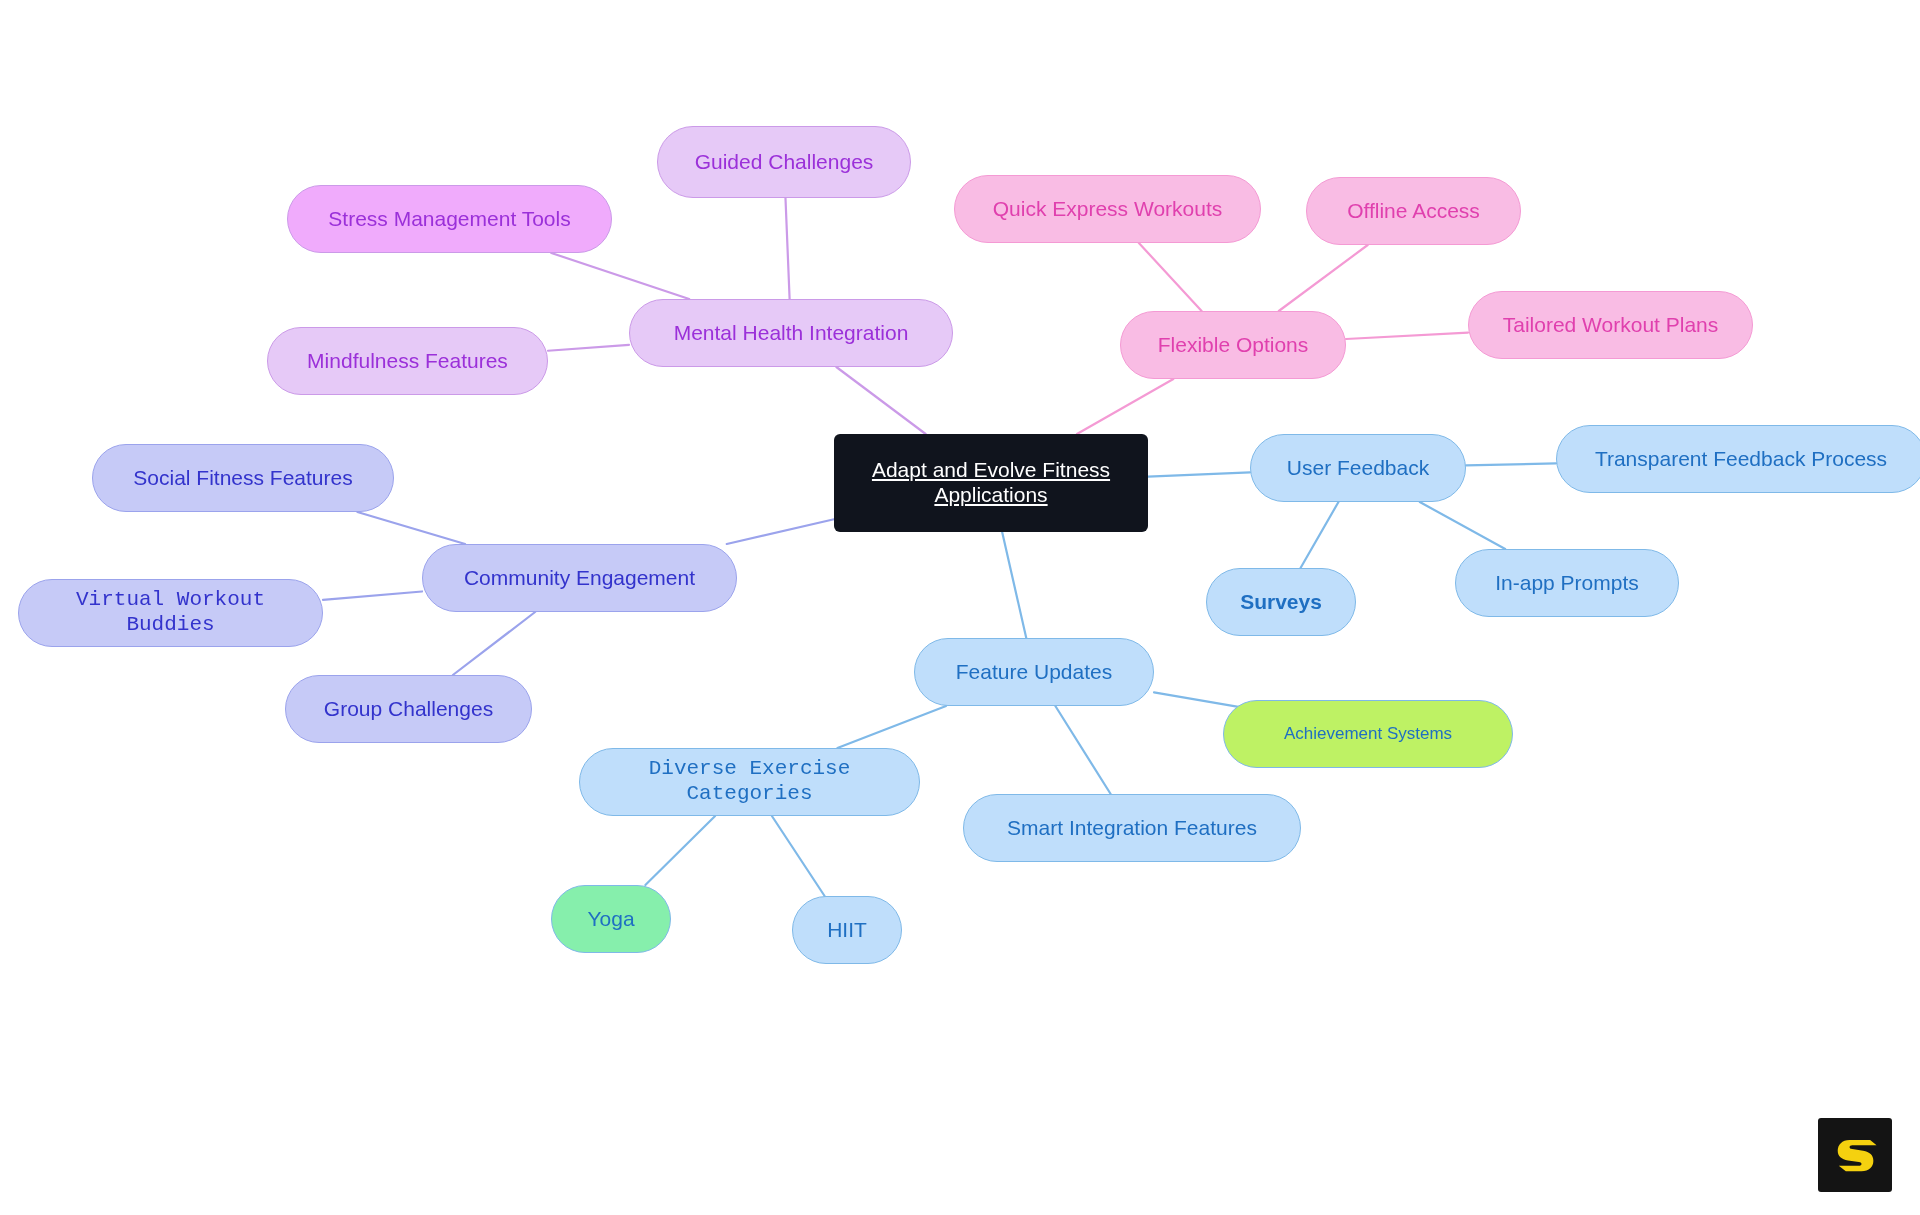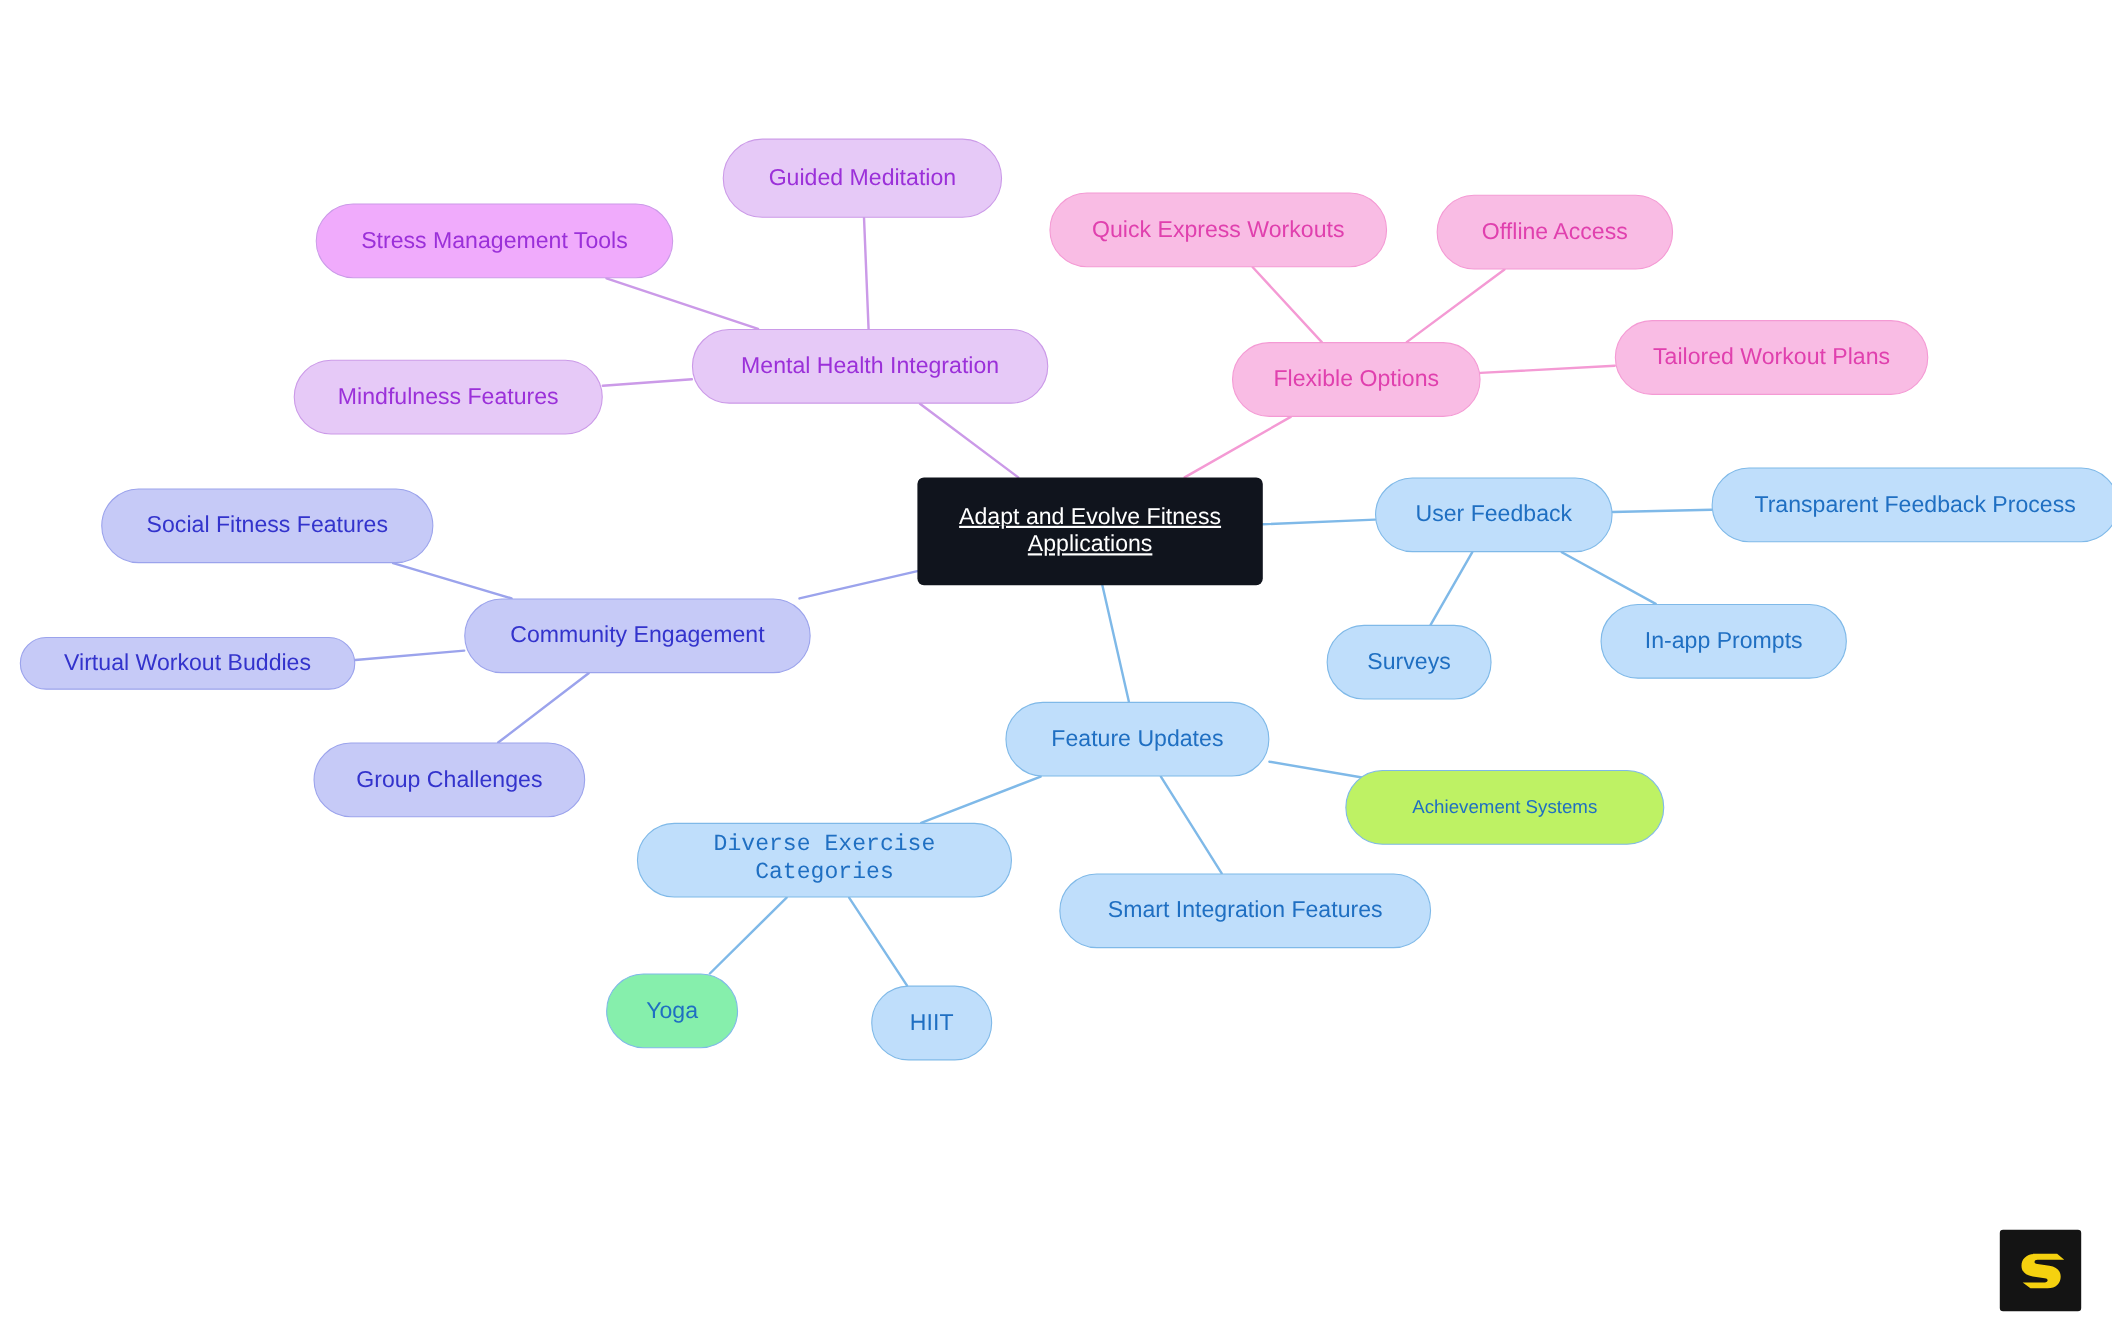--- a/index.html
+++ b/index.html
@@ -90,7 +90,7 @@
 <div class="node root" style="left: 834px; top: 434px; width: 314px; height: 98px; background: rgb(16, 20, 29); color: rgb(255, 255, 255); border-color: rgb(16, 20, 29); font-size: 21px;">Adapt and Evolve Fitness
 Applications</div>
     <div class="node" style="left: 629px; top: 299px; width: 324px; height: 68px; background: rgb(230, 201, 247); color: rgb(155, 48, 217); border-color: rgb(203, 154, 232); font-size: 21px; text-align: center;">Mental Health Integration</div>
-    <div class="node" style="left: 657px; top: 126px; width: 254px; height: 72px; background: rgb(230, 201, 247); color: rgb(155, 48, 217); border-color: rgb(203, 154, 232); font-size: 21px;">Guided Meditation</div>
+    <div class="node" style="left: 657px; top: 126px; width: 254px; height: 72px; background: rgb(230, 201, 247); color: rgb(155, 48, 217); border-color: rgb(203, 154, 232); font-size: 21px;">Guided Challenges</div>
     <div class="node" style="left: 287px; top: 185px; width: 325px; height: 68px; background: #f0abfc; color: rgb(155, 48, 217); border-color: rgb(203, 154, 232); font-size: 21px;">Stress Management Tools</div>
     <div class="node" style="left: 267px; top: 327px; width: 281px; height: 68px; background: rgb(230, 201, 247); color: rgb(155, 48, 217); border-color: rgb(203, 154, 232); font-size: 21px;">Mindfulness Features</div>
     <div class="node" style="left: 1120px; top: 311px; width: 226px; height: 68px; background: rgb(249, 188, 228); color: rgb(224, 64, 174); border-color: rgb(244, 154, 212); font-size: 21px;">Flexible Options</div>

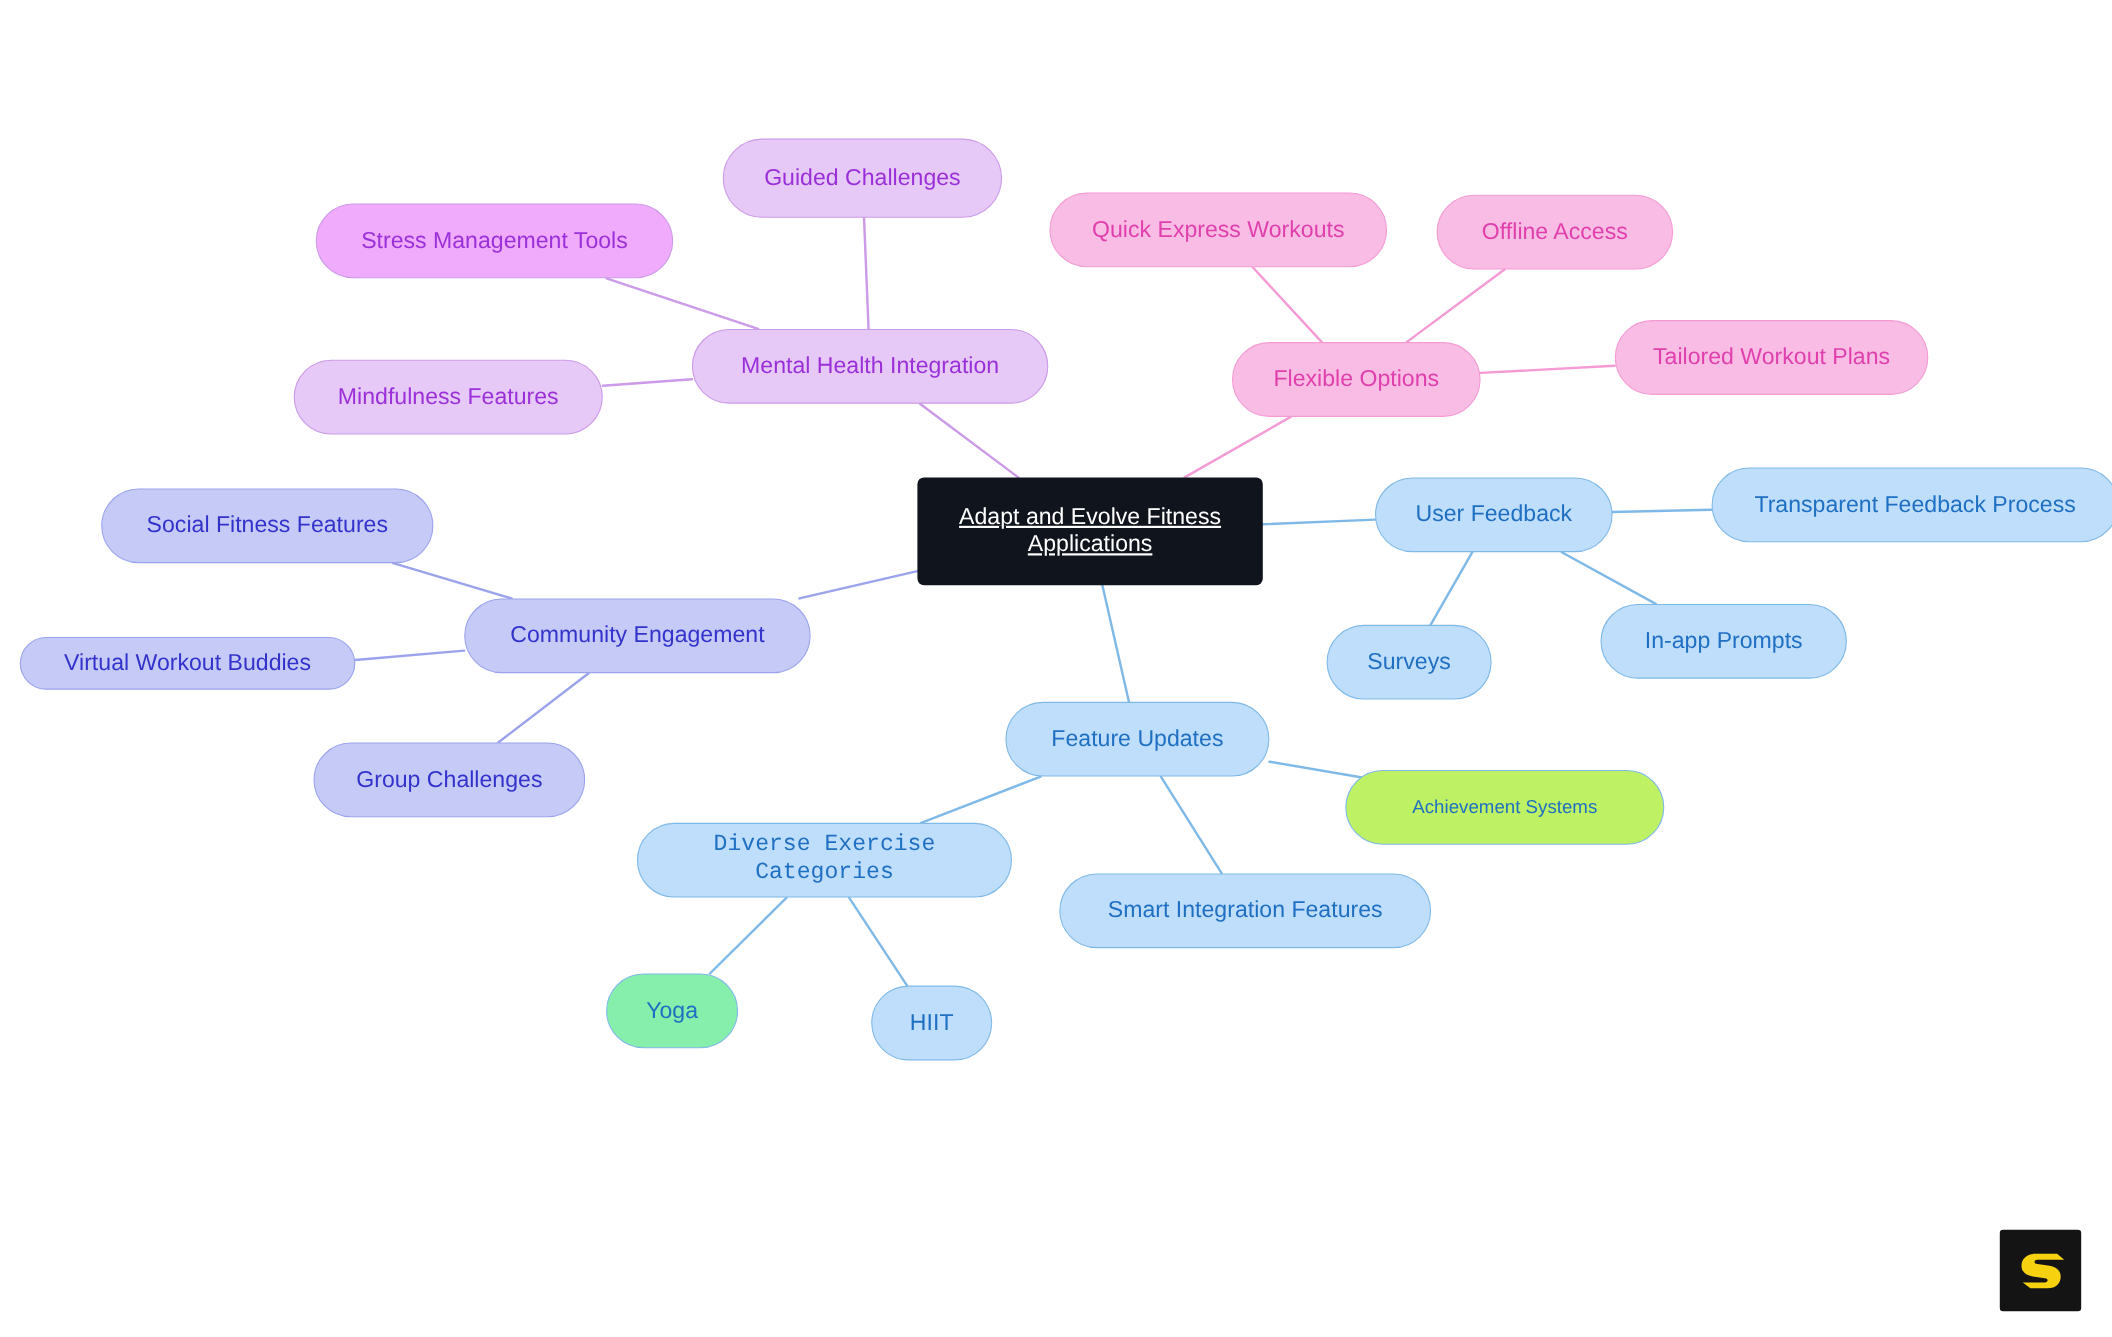--- a/index.html
+++ b/index.html
@@ -109,7 +109,7 @@
     <div class="node" style="left: 1223px; top: 700px; width: 290px; height: 68px; background: #bef264; color: rgb(31, 111, 194); border-color: rgb(127, 185, 232); font-size: 17px;">Achievement Systems</div>
     <div class="node" style="left: 422px; top: 544px; width: 315px; height: 68px; background: rgb(198, 202, 247); color: rgb(51, 51, 204); border-color: rgb(155, 163, 236); font-size: 21px;">Community Engagement</div>
     <div class="node" style="left: 92px; top: 444px; width: 302px; height: 68px; background: rgb(198, 202, 247); color: rgb(51, 51, 204); border-color: rgb(155, 163, 236); font-size: 21px;">Social Fitness Features</div>
-    <div class="node" style="left: 18px; top: 579px; width: 305px; height: 48px; background: rgb(198, 202, 247); color: rgb(51, 51, 204); border-color: rgb(155, 163, 236); font-size: 21px;">Virtual Workout Buddies</div>
+    <div class="node" style="left: 18px; top: 579px; width: 305px; height: 68px; background: rgb(198, 202, 247); color: rgb(51, 51, 204); border-color: rgb(155, 163, 236); font-size: 21px; font-family: Liberation Mono, monospace;">Virtual Workout Buddies</div>
     <div class="node" style="left: 285px; top: 675px; width: 247px; height: 68px; background: rgb(198, 202, 247); color: rgb(51, 51, 204); border-color: rgb(155, 163, 236); font-size: 21px;">Group Challenges</div>
   </div>
 

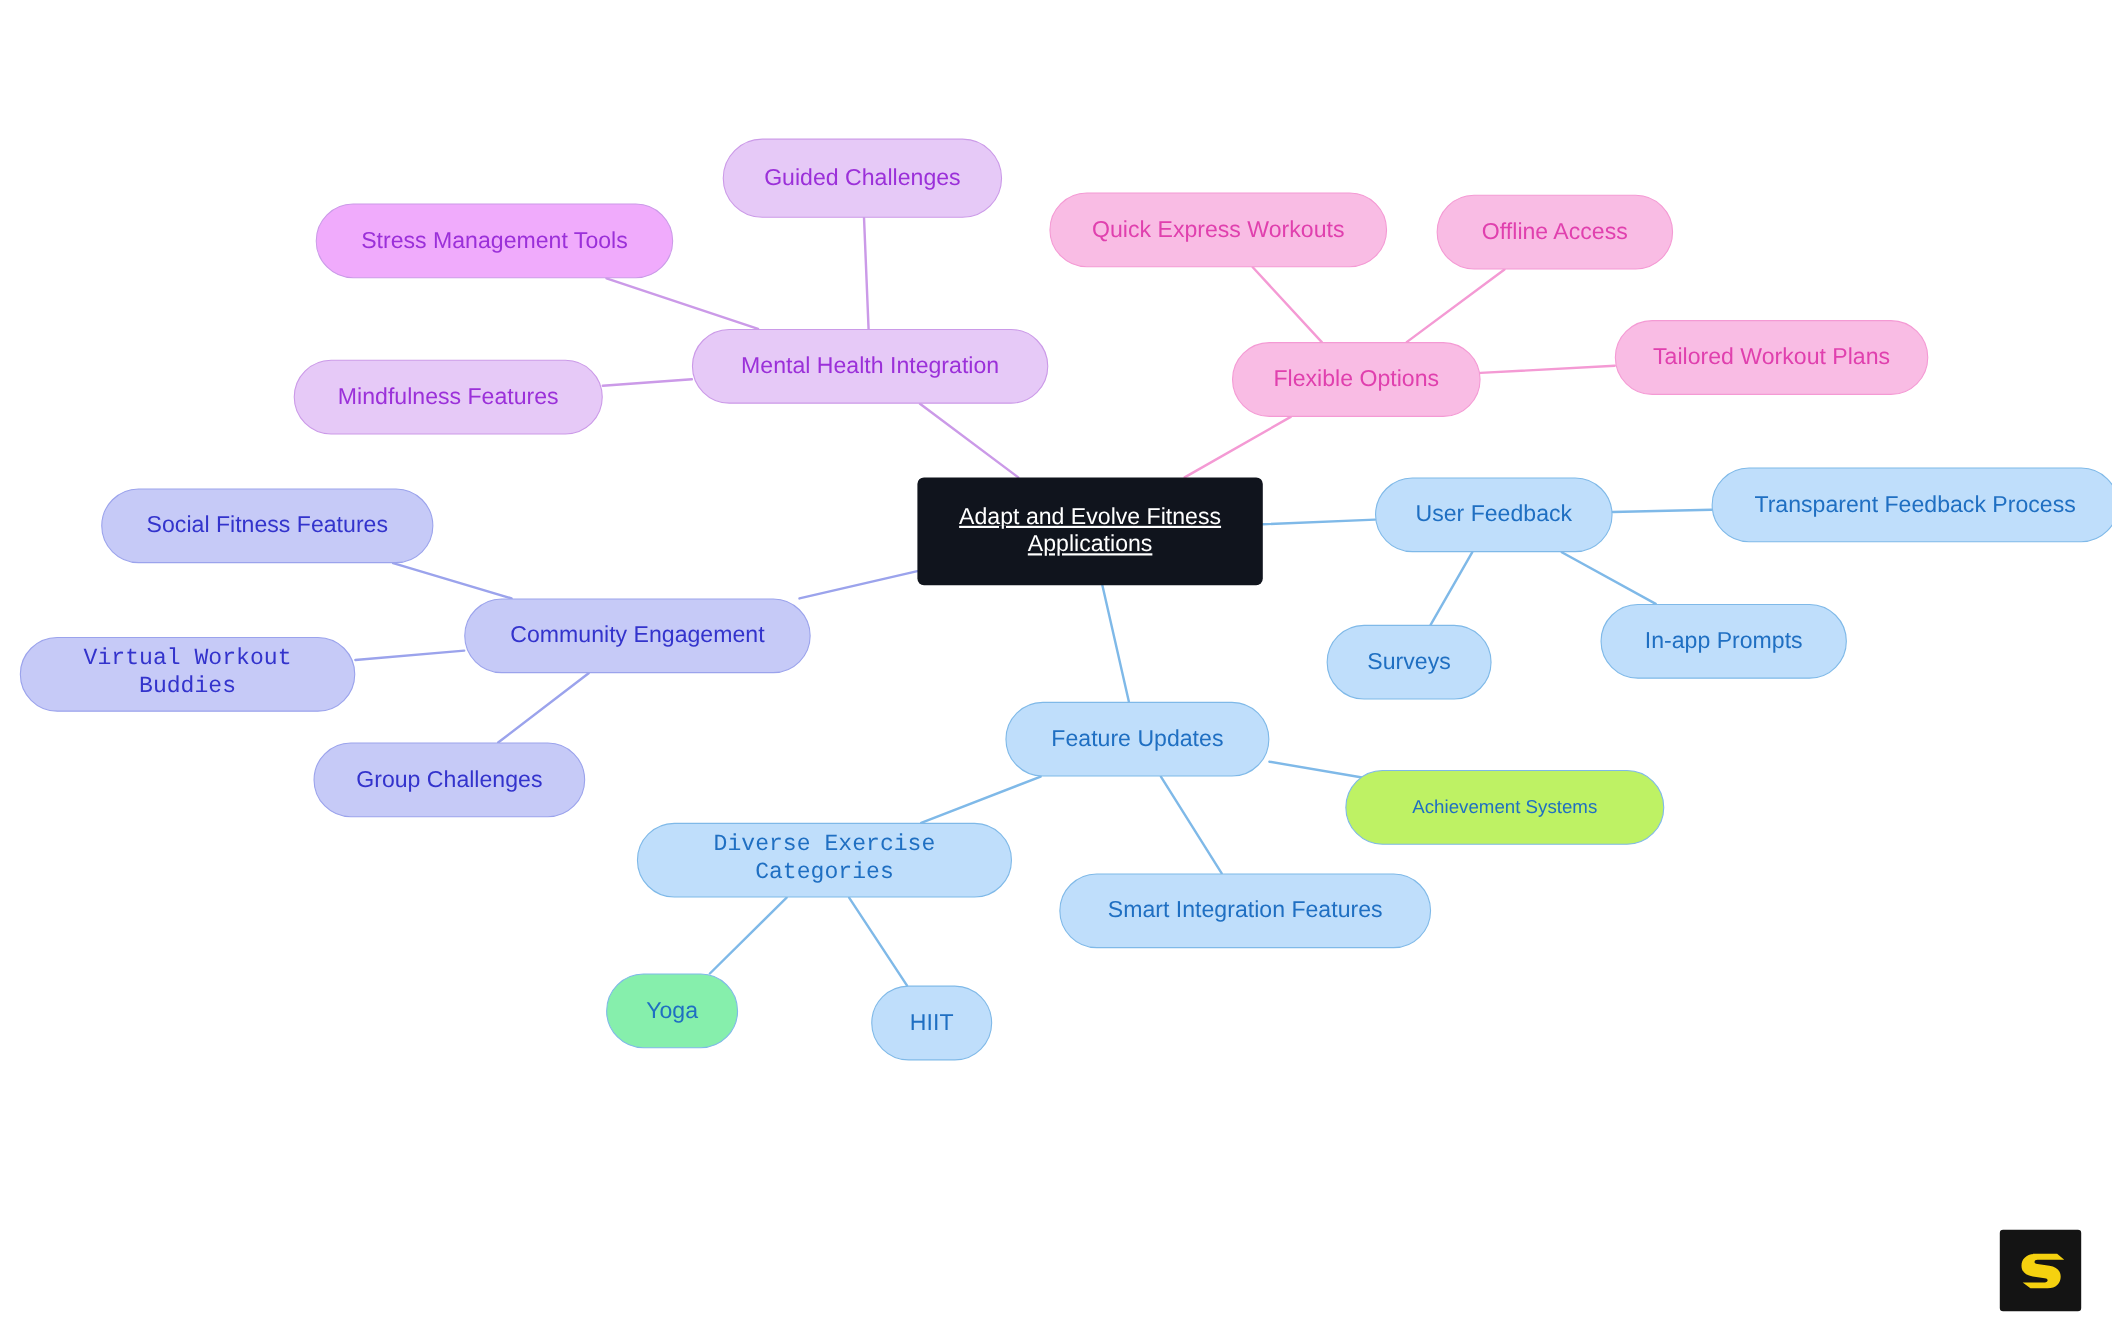--- a/index.html
+++ b/index.html
@@ -99,7 +99,7 @@
     <div class="node" style="left: 1468px; top: 291px; width: 285px; height: 68px; background: rgb(249, 188, 228); color: rgb(224, 64, 174); border-color: rgb(244, 154, 212); font-size: 21px;">Tailored Workout Plans</div>
     <div class="node" style="left: 1250px; top: 434px; width: 216px; height: 68px; background: rgb(191, 222, 251); color: rgb(31, 111, 194); border-color: rgb(127, 185, 232); font-size: 21px;">User Feedback</div>
     <div class="node" style="left: 1556px; top: 425px; width: 370px; height: 68px; background: rgb(191, 222, 251); color: rgb(31, 111, 194); border-color: rgb(127, 185, 232); font-size: 21px;">Transparent Feedback Process</div>
-    <div class="node" style="left: 1206px; top: 568px; width: 150px; height: 68px; background: rgb(191, 222, 251); color: rgb(31, 111, 194); border-color: rgb(127, 185, 232); font-size: 21px;">Surveys</div>
+    <div class="node" style="left: 1206px; top: 568px; width: 150px; height: 68px; background: rgb(191, 222, 251); color: rgb(31, 111, 194); border-color: rgb(127, 185, 232); font-size: 21px; font-weight: bold;">Surveys</div>
     <div class="node" style="left: 1455px; top: 549px; width: 224px; height: 68px; background: rgb(191, 222, 251); color: rgb(31, 111, 194); border-color: rgb(127, 185, 232); font-size: 21px;">In-app Prompts</div>
     <div class="node" style="left: 914px; top: 638px; width: 240px; height: 68px; background: rgb(191, 222, 251); color: rgb(31, 111, 194); border-color: rgb(127, 185, 232); font-size: 21px;">Feature Updates</div>
     <div class="node" style="left: 579px; top: 748px; width: 341px; height: 68px; background: rgb(191, 222, 251); color: rgb(31, 111, 194); border-color: rgb(127, 185, 232); font-size: 21px; font-family: Liberation Mono, monospace;">Diverse Exercise Categories</div>

